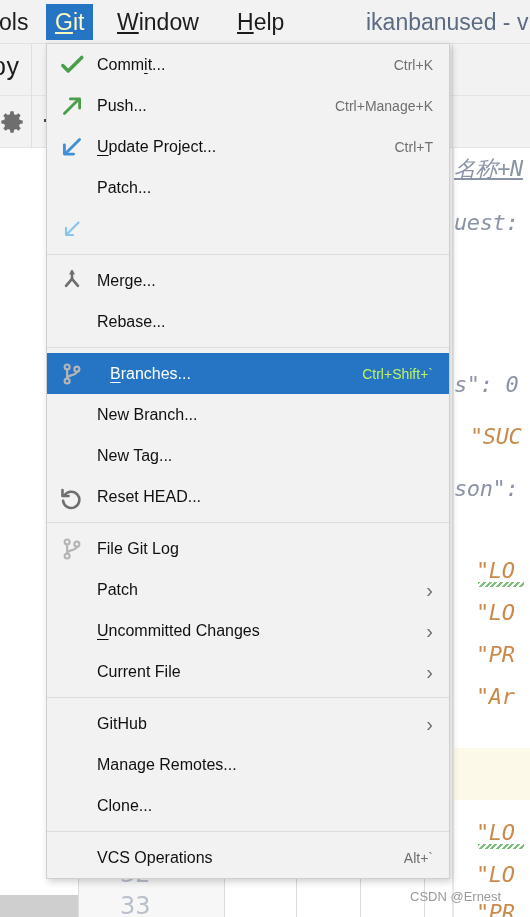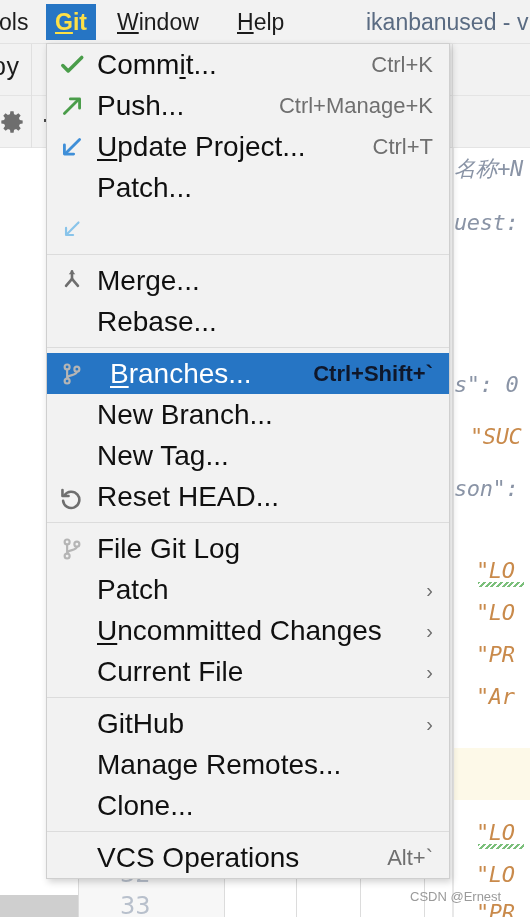--- a/index.html
+++ b/index.html
@@ -20,7 +20,7 @@
     position:absolute; top:4px; height:36px; line-height:36px;
     font-size:23px; color:#1c1c1c; padding:0 9px; white-space:nowrap;
   }
-  .mb-item.sel { background:#2675c4; color:#fde047;font-weight:bold; }
+  .mb-item.sel { background:#2675c4; color:#fef9c3; }
   .mb-item u { text-decoration: underline; text-underline-offset: 2px; }
 
   .win-title {

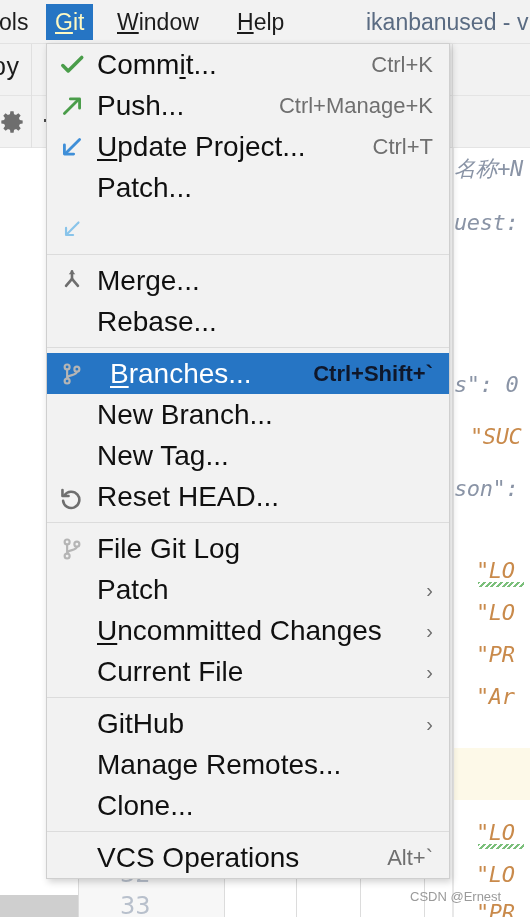--- a/index.html
+++ b/index.html
@@ -101,7 +101,7 @@
     display:flex; align-items:center; justify-content:center;
   }
   .mi-label {
-    flex:1; font-size:28px; color:#101010; white-space:nowrap;
+    flex:1; font-size:16px; color:#101010; white-space:nowrap;
     letter-spacing:0px;
   }
   .mi.hl .mi-label { color:#ffffff;margin-left:13px; }

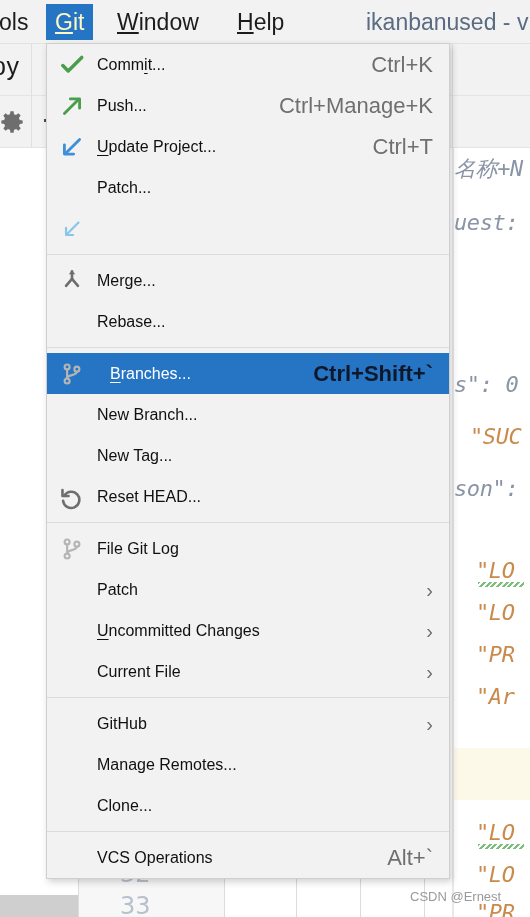--- a/index.html
+++ b/index.html
@@ -107,7 +107,7 @@
   .mi.hl .mi-label { color:#ffffff;margin-left:13px; }
   .mi-label u { text-decoration:underline; text-underline-offset:3px; }
   .mi-key {
-    font-size:22px; color:#6f6f6f; white-space:nowrap; margin-left:20px;
+    font-size:14px; color:#6f6f6f; white-space:nowrap; margin-left:20px;
   }
   .mi.hl .mi-key { color:#0f172a;font-weight:bold; }
   .mi-arrow { font-size:20px; color:#6f6f6f; margin-left:20px; line-height:1; }

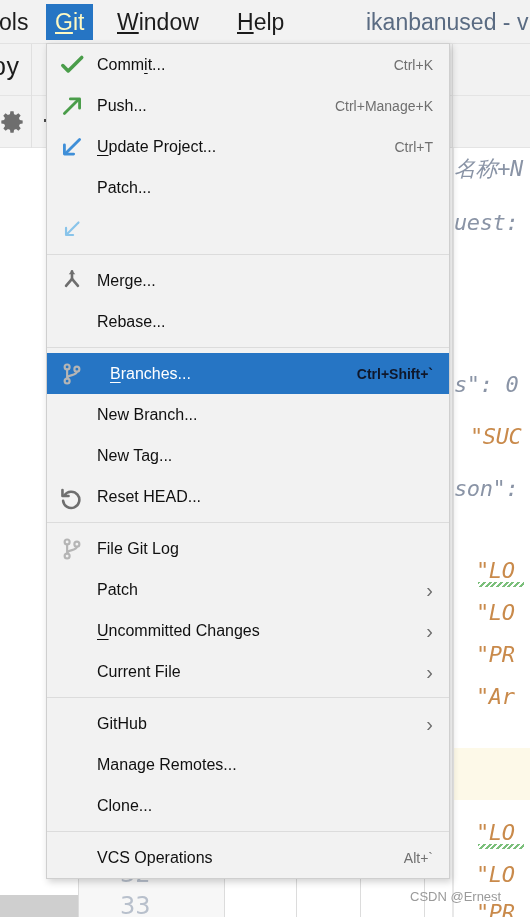--- a/index.html
+++ b/index.html
@@ -148,7 +148,7 @@
     <div class="gutter-line"></div>
     <div class="hl-band" id="hlband" style="top: 600px;"></div>
     <div id="code-frags">
-        <div class="code c-gray" style="top: 6px; left: 2px;">名称+N</div>
+        <div class="code c-gray" style="top: 6px; left: 2px; text-decoration: underline;">名称+N</div>
         <div class="code c-gray" style="top: 62px; left: 2px;">uest:</div>
         <div class="code c-gray" style="top: 224px; left: 2px;">s": 0</div>
         <div class="code c-str" style="top: 276px; left: 18px;">"SUC</div>

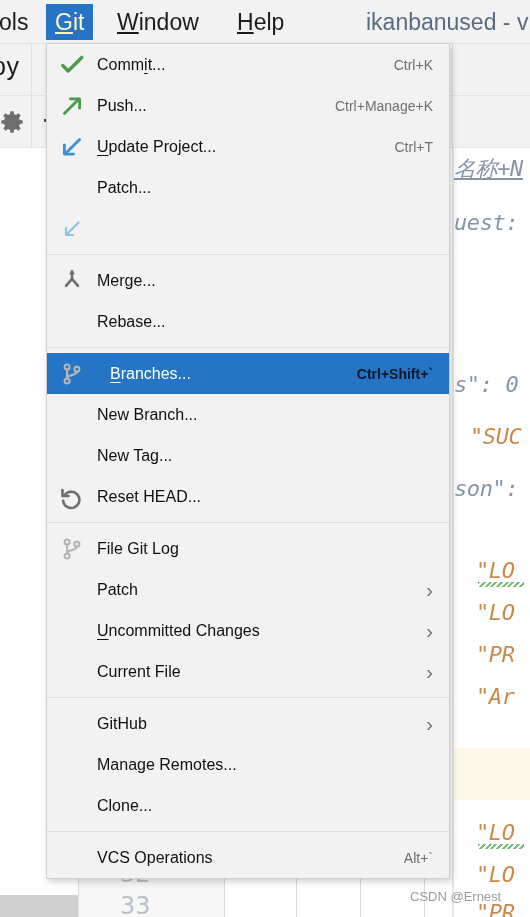--- a/index.html
+++ b/index.html
@@ -109,7 +109,7 @@
   .mi-key {
     font-size:14px; color:#6f6f6f; white-space:nowrap; margin-left:20px;
   }
-  .mi.hl .mi-key { color:#0f172a;font-weight:bold; }
+  .mi.hl .mi-key { color:#bef264; }
   .mi-arrow { font-size:20px; color:#6f6f6f; margin-left:20px; line-height:1; }
 
   .ico svg { display:block; }

